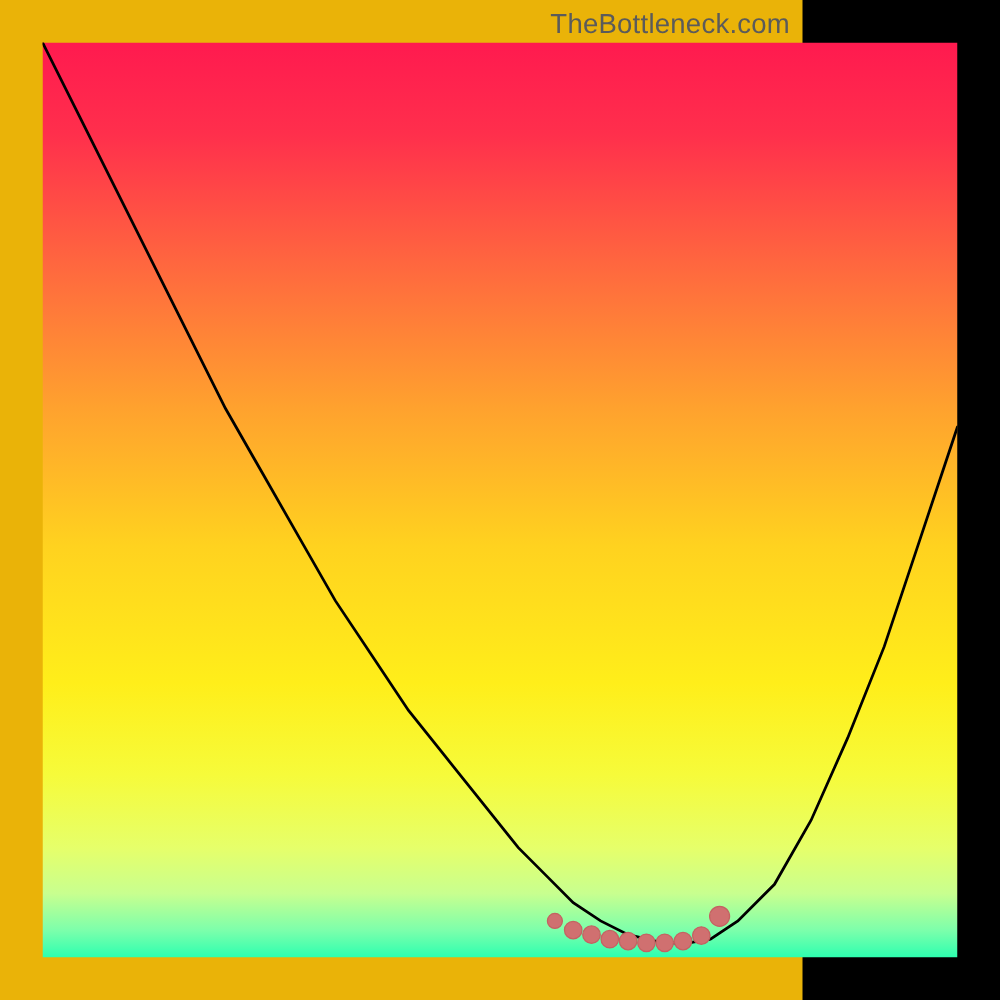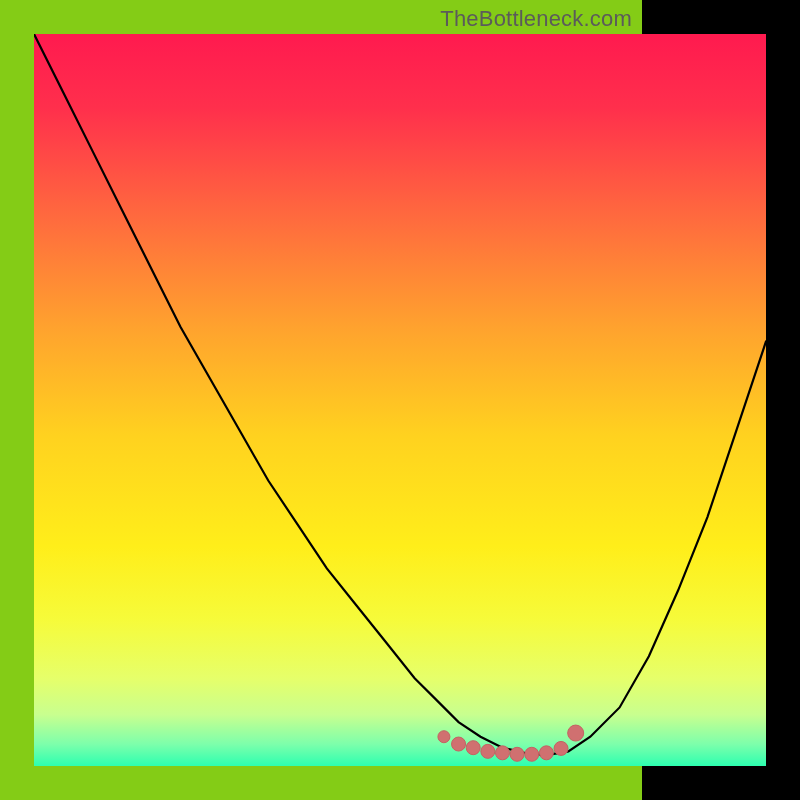--- a/index.html
+++ b/index.html
@@ -15,7 +15,7 @@
     position: relative;
     width: 642px;
     height: 800px;
-    background: #84cc16;
+    background: #eab308;
   }
   .watermark {
     position: absolute;

